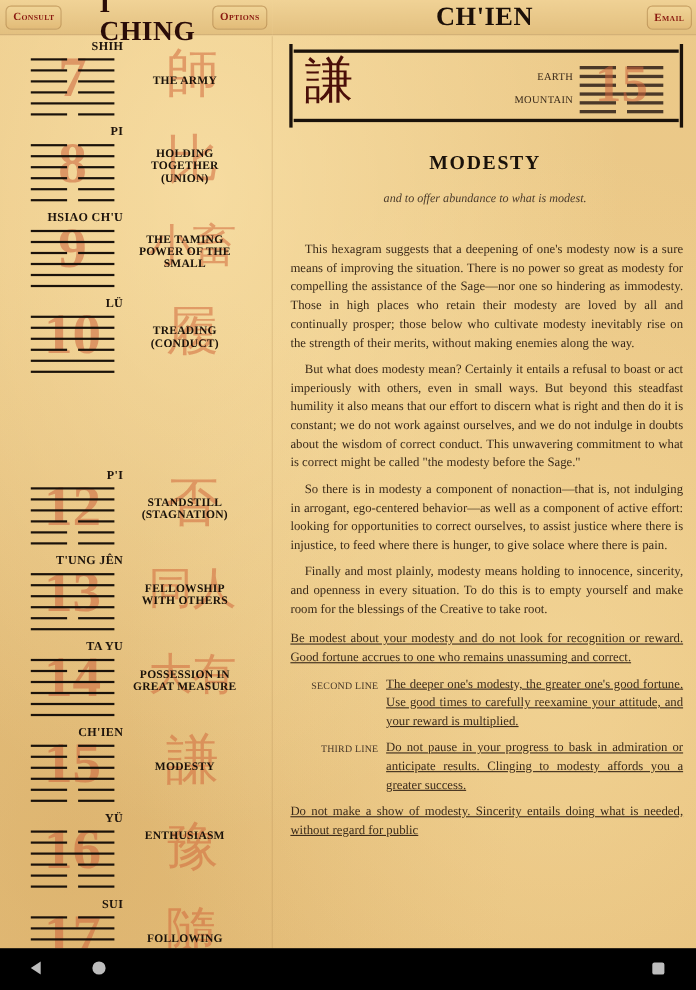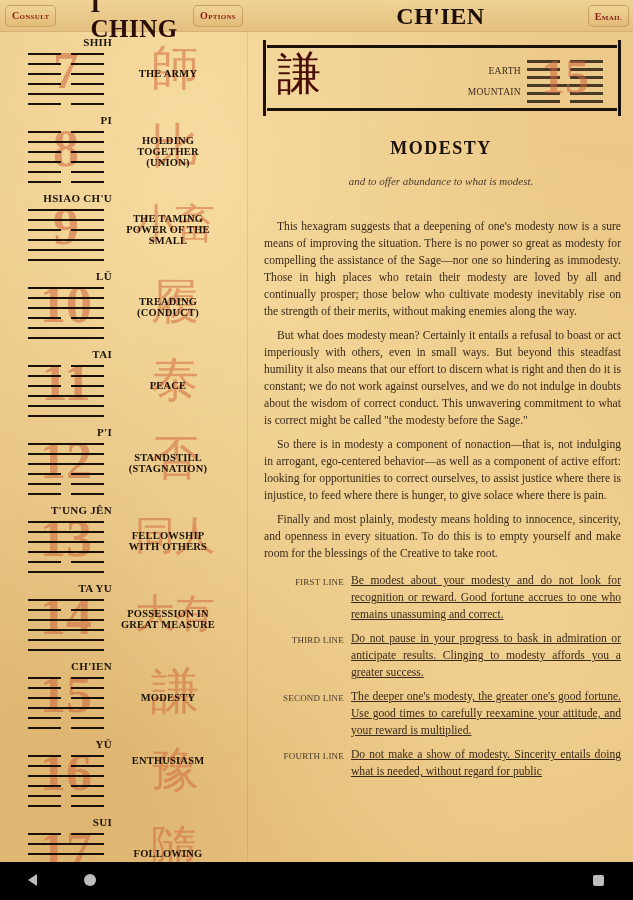--- a/index.html
+++ b/index.html
@@ -250,25 +250,6 @@
         <div>(CONDUCT)</div>
       </div>
     </div>
-    <div class="hex-item" style="top: 312px;">
-      <div class="hex-num">11</div>
-      <div class="hex-name">TAI</div>
-      <div class="hex-lines">
-        <div class="line half-l" style="top: 2px;"></div>
-        <div class="line half-r" style="top: 2px;"></div>
-        <div class="line half-l" style="top: 12px;"></div>
-        <div class="line half-r" style="top: 12px;"></div>
-        <div class="line half-l" style="top: 22px;"></div>
-        <div class="line half-r" style="top: 22px;"></div>
-        <div class="line full" style="top: 32px;"></div>
-        <div class="line full" style="top: 42px;"></div>
-        <div class="line full" style="top: 52px;"></div>
-      </div>
-      <div class="hex-char">泰</div>
-      <div class="hex-meaning" style="top: 34.5px;">
-        <div>PEACE</div>
-      </div>
-    </div>
     <div class="hex-item" style="top: 390px;">
       <div class="hex-num">12</div>
       <div class="hex-name">P'I</div>

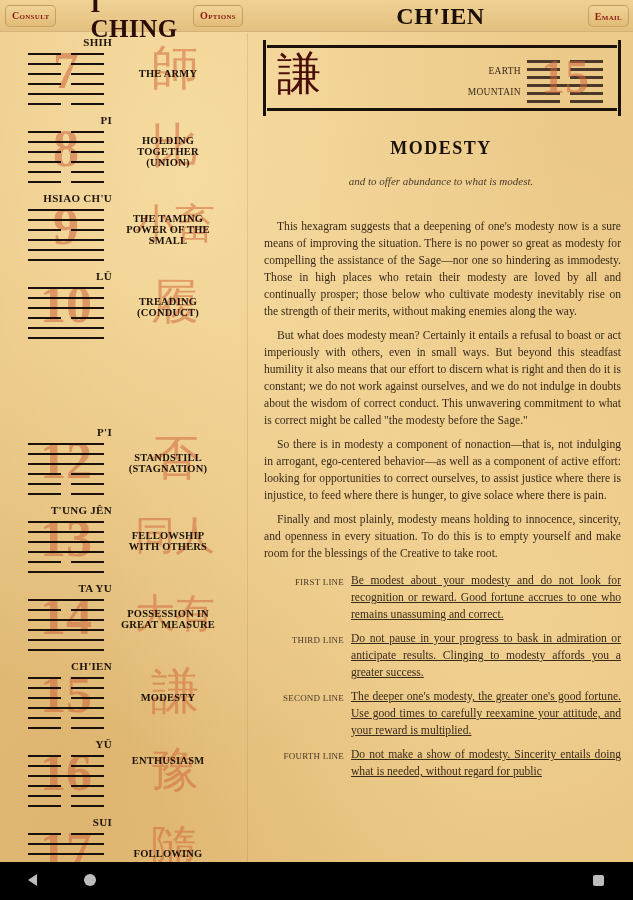--- a/index.html
+++ b/index.html
@@ -399,7 +399,6 @@
     <p>Finally and most plainly, modesty means holding to innocence, sincerity, and openness in every situation. To do this is to empty yourself and make room for the blessings of the Creative to take root.</p>
     <div class="lines-list">
       <div class="line-entry">
-        <div class="line-label">First Line</div>
         <div class="line-text">Be modest about your modesty and do not look for recognition or reward. Good fortune accrues to one who remains unassuming and correct.</div>
       </div>
       <div class="line-entry">

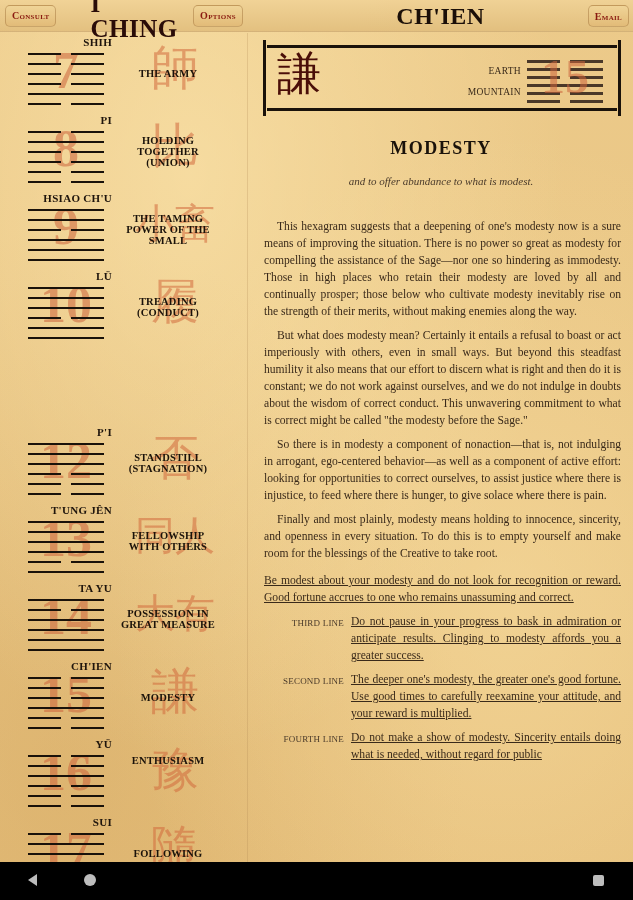--- a/index.html
+++ b/index.html
@@ -402,12 +402,12 @@
         <div class="line-text">Be modest about your modesty and do not look for recognition or reward. Good fortune accrues to one who remains unassuming and correct.</div>
       </div>
       <div class="line-entry">
+        <div class="line-label">Second Line</div>
+        <div class="line-text">The deeper one's modesty, the greater one's good fortune. Use good times to carefully reexamine your attitude, and your reward is multiplied.</div>
+      </div>
+      <div class="line-entry">
         <div class="line-label">Third Line</div>
         <div class="line-text">Do not pause in your progress to bask in admiration or anticipate results. Clinging to modesty affords you a greater success.</div>
-      </div>
-      <div class="line-entry">
-        <div class="line-label">Second Line</div>
-        <div class="line-text">The deeper one's modesty, the greater one's good fortune. Use good times to carefully reexamine your attitude, and your reward is multiplied.</div>
       </div>
       <div class="line-entry">
         <div class="line-label">Fourth Line</div>

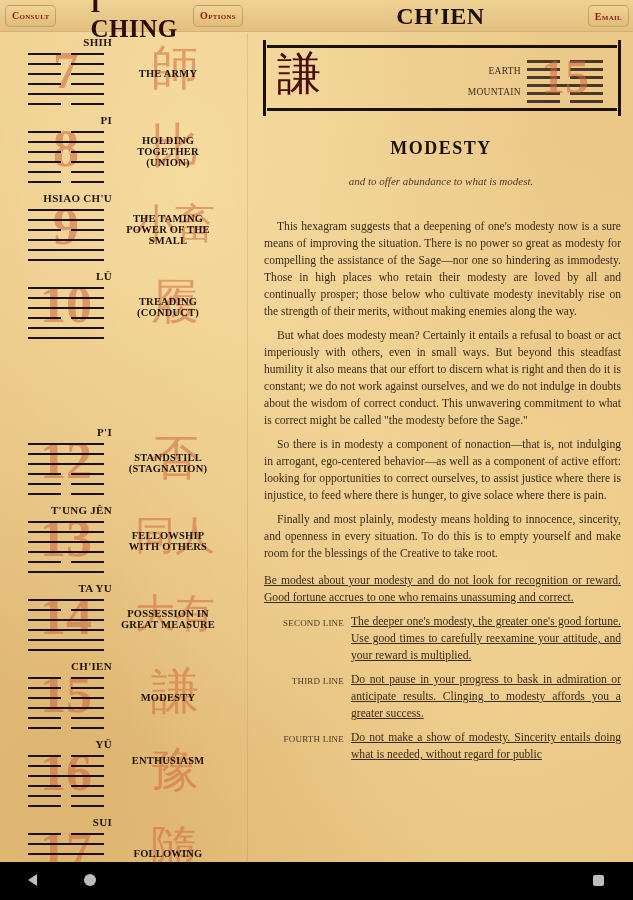--- a/index.html
+++ b/index.html
@@ -410,7 +410,6 @@
         <div class="line-text">Do not pause in your progress to bask in admiration or anticipate results. Clinging to modesty affords you a greater success.</div>
       </div>
       <div class="line-entry">
-        <div class="line-label">Fourth Line</div>
         <div class="line-text">Do not make a show of modesty. Sincerity entails doing what is needed, without regard for public</div>
       </div>
     </div>

